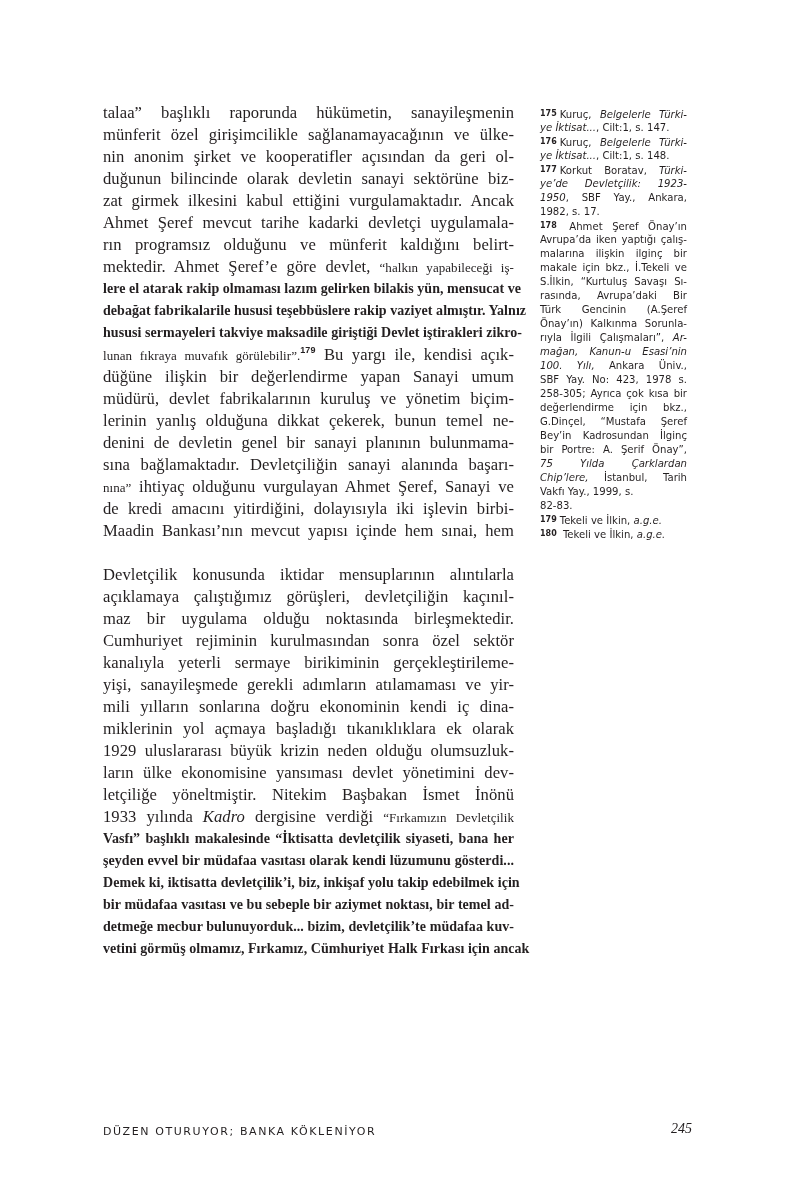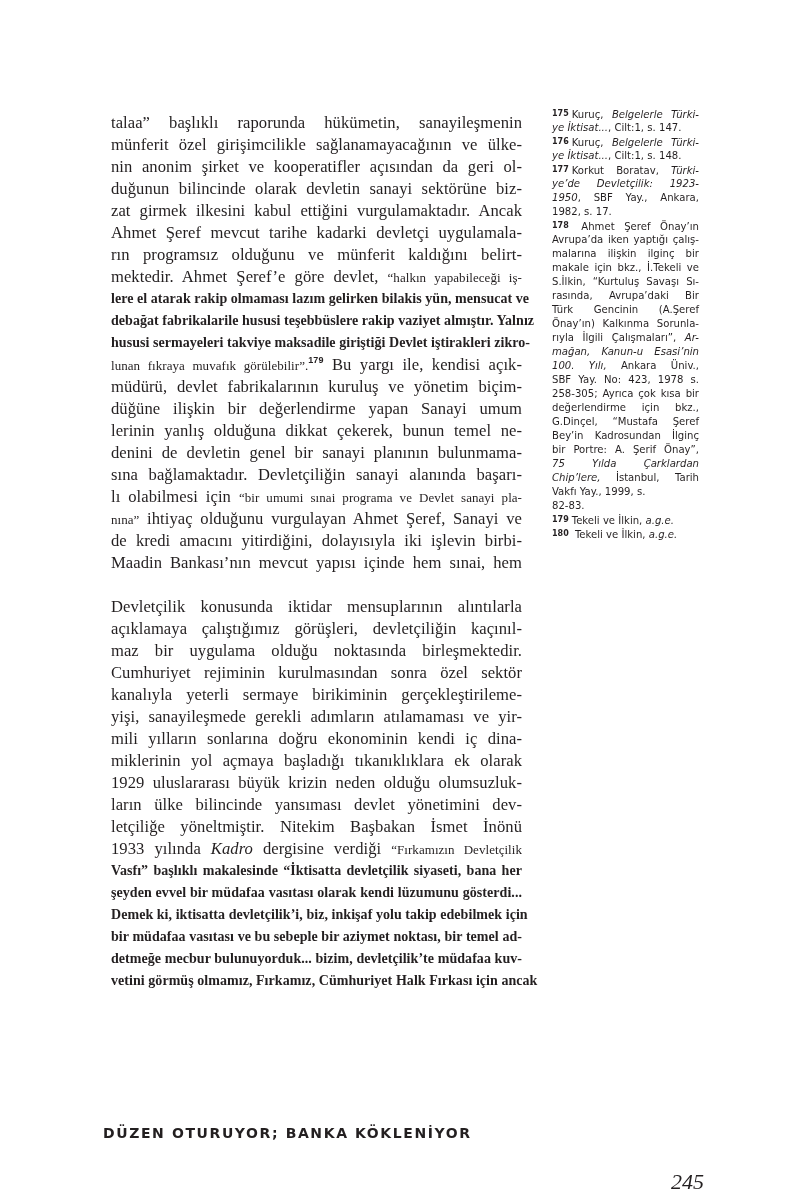--- a/index.html
+++ b/index.html
@@ -6,7 +6,7 @@
   body { width: 799px; height: 1200px; position: relative; overflow: hidden; color: #231f20; }
   .page { position: absolute; left: 0; top: 0; width: 799px; height: 1200px; background: #fff; }
 
-  .main { position: absolute; left: 103px; top: 112px; width: 411px; font-family: "Liberation Serif", "DejaVu Serif", serif; margin-left: 8px; }
+  .main { position: absolute; left: 103px; top: 102px; width: 411px; font-family: "Liberation Serif", "DejaVu Serif", serif; }
   .line { display: block; height: 22px; line-height: 22px; font-size: 16.6px; white-space: nowrap; text-align: justify; text-align-last: justify; letter-spacing: 0.05px; }
   .line.small { font-size: 14px; font-weight: bold; }
   .line.last { text-align-last: left; }

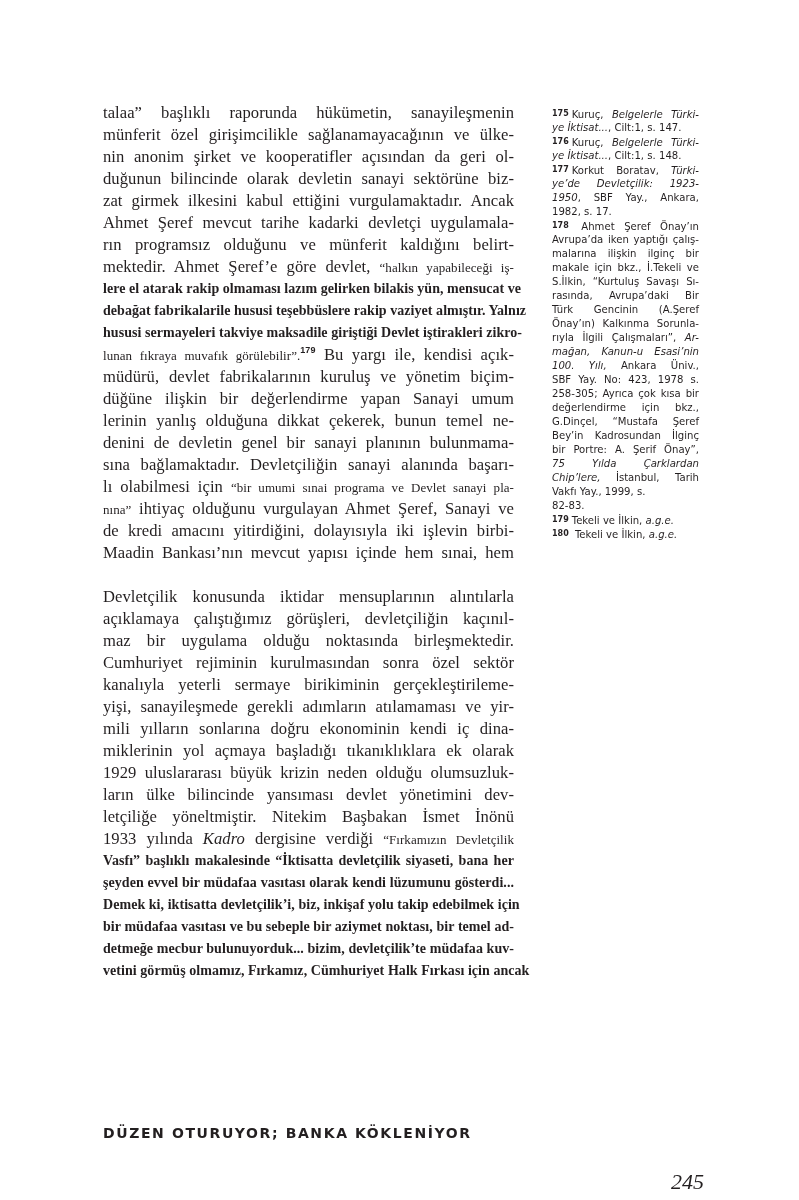--- a/index.html
+++ b/index.html
@@ -15,7 +15,7 @@
   sup.fn { font-family: "Liberation Sans", "DejaVu Sans", sans-serif; font-weight: bold; font-size: 9px; vertical-align: 7px; line-height: 0; }
   .para2 { margin-top: 22px; }
 
-  .notes { position: absolute; left: 552px; top: 107px; width: 147px; font-family: "DejaVu Sans", "Liberation Sans", sans-serif; font-size: 10.1px; line-height: 14px; color: #231f20; }
+  .notes { position: absolute; left: 540px; top: 107px; width: 147px; font-family: "DejaVu Sans", "Liberation Sans", sans-serif; font-size: 10.1px; line-height: 14px; color: #231f20; }
   .nline { display: block; height: 14px; white-space: nowrap; text-align: justify; text-align-last: justify; }
   .nline.left { text-align-last: left; }
   .nnum { font-weight: bold; font-size: 8px; vertical-align: 2px; margin-right: 3px; }

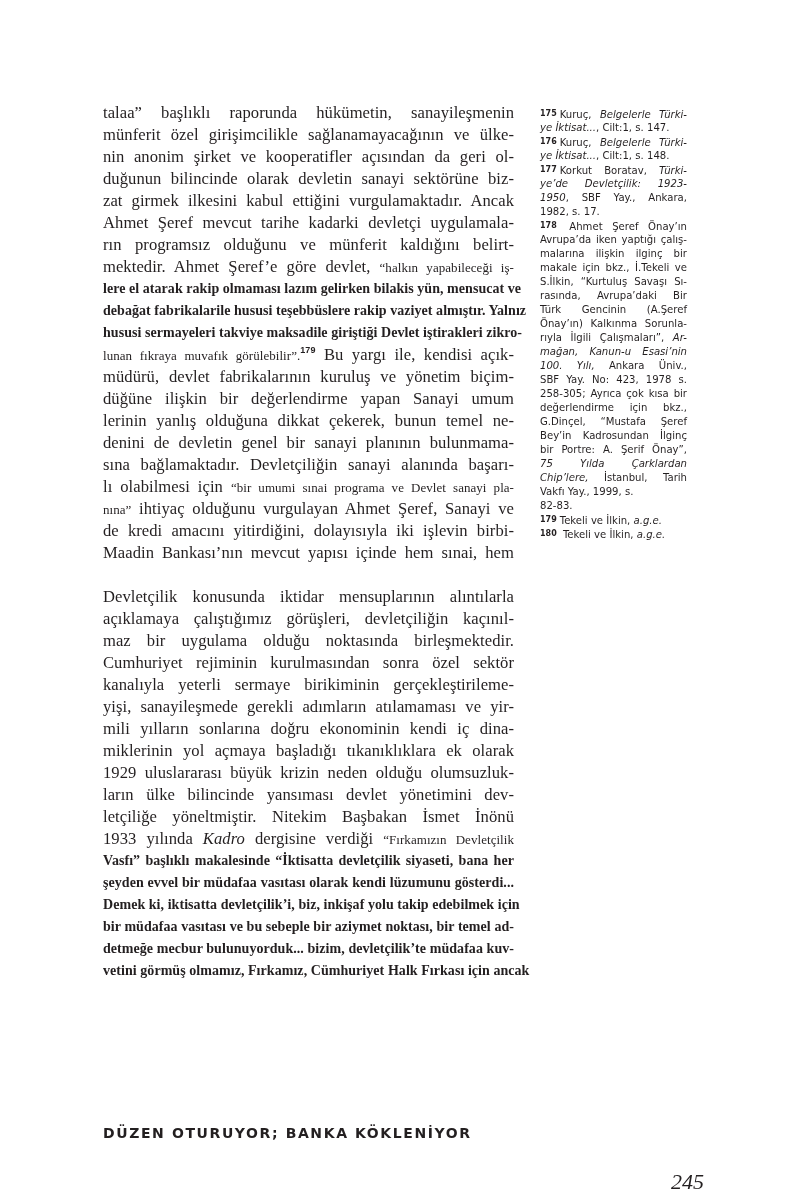--- a/index.html
+++ b/index.html
@@ -42,8 +42,8 @@
       <span class="line small">debağat fabrikalarile hususi teşebbüslere rakip vaziyet almıştır. Yalnız</span>
       <span class="line small">hususi sermayeleri takviye maksadile giriştiği Devlet iştirakleri zikro-</span>
       <span class="line"><span class="sm">lunan fıkraya muvafık görülebilir”.</span><sup class="fn">179</sup><span> Bu yargı ile, kendisi açık-</span></span>
+      <span class="line">düğüne ilişkin bir değerlendirme yapan Sanayi umum</span>
       <span class="line">müdürü, devlet fabrikalarının kuruluş ve yönetim biçim-</span>
-      <span class="line">düğüne ilişkin bir değerlendirme yapan Sanayi umum</span>
       <span class="line">lerinin yanlış olduğuna dikkat çekerek, bunun temel ne-</span>
       <span class="line">denini de devletin genel bir sanayi planının bulunmama-</span>
       <span class="line">sına bağlamaktadır. Devletçiliğin sanayi alanında başarı-</span>

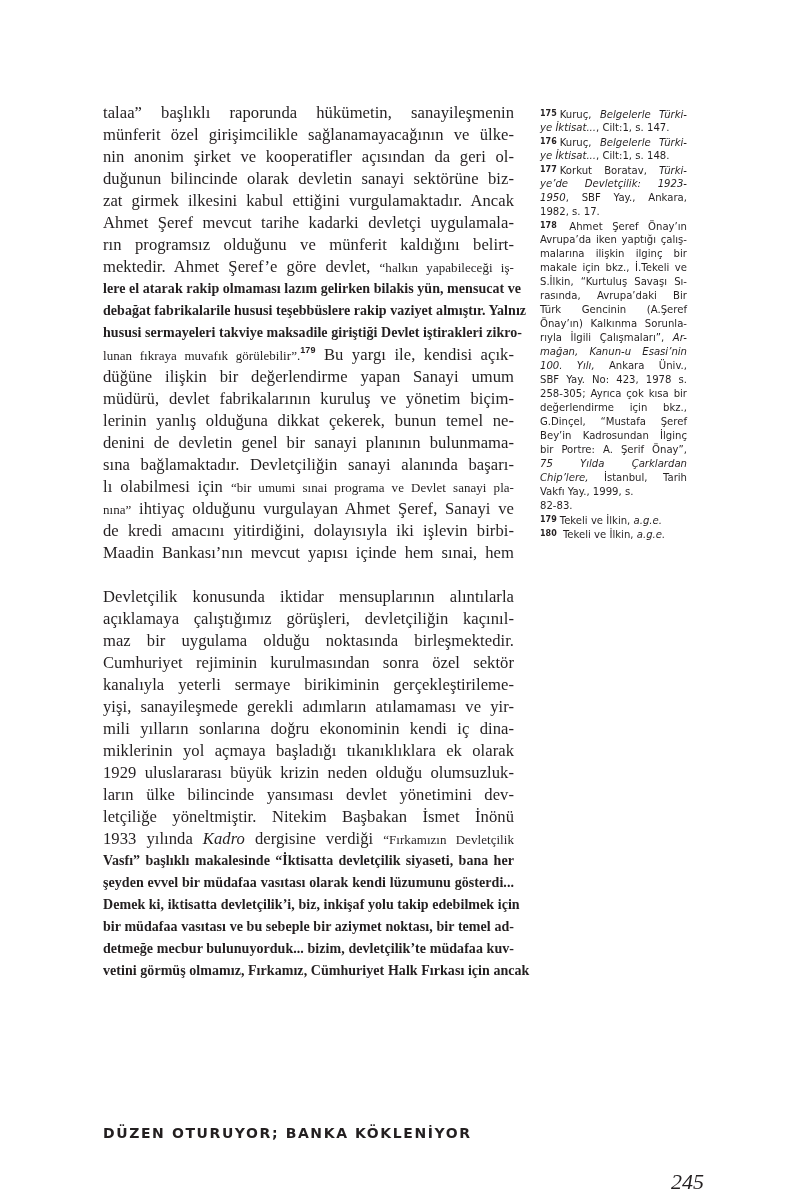--- a/index.html
+++ b/index.html
@@ -47,7 +47,6 @@
       <span class="line">lerinin yanlış olduğuna dikkat çekerek, bunun temel ne-</span>
       <span class="line">denini de devletin genel bir sanayi planının bulunmama-</span>
       <span class="line">sına bağlamaktadır. Devletçiliğin sanayi alanında başarı-</span>
-      <span class="line"><span>lı olabilmesi için</span> <span class="sm">“bir umumi sınai programa ve Devlet sanayi pla-</span></span>
       <span class="line"><span class="sm">nına”</span><span> ihtiyaç olduğunu vurgulayan Ahmet Şeref, Sanayi ve</span></span>
       <span class="line">de kredi amacını yitirdiğini, dolayısıyla iki işlevin birbi-</span>
       <span class="line">Maadin Bankası’nın mevcut yapısı içinde  hem sınai, hem</span>

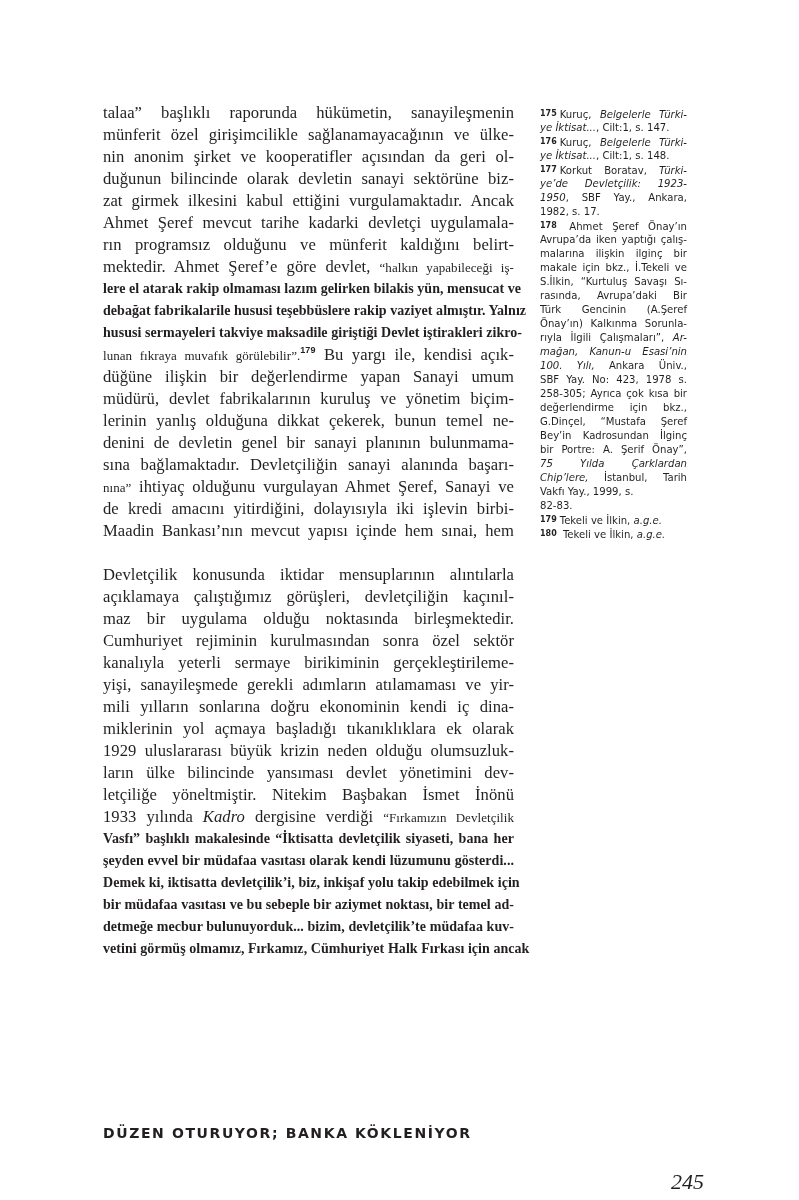--- a/index.html
+++ b/index.html
@@ -62,7 +62,7 @@
       <span class="line">mili yılların sonlarına doğru ekonominin kendi iç dina-</span>
       <span class="line">miklerinin yol açmaya başladığı tıkanıklıklara ek olarak</span>
       <span class="line">1929 uluslararası büyük krizin neden olduğu olumsuzluk-</span>
-      <span class="line">ların ülke bilincinde yansıması devlet yönetimini dev-</span>
+      <span class="line">ların ülke ekonomisine yansıması devlet yönetimini dev-</span>
       <span class="line">letçiliğe yöneltmiştir. Nitekim Başbakan İsmet İnönü</span>
       <span class="line"><span>1933 yılında </span><span class="it">Kadro</span><span> dergisine verdiği </span><span class="sm">“Fırkamızın Devletçilik</span></span>
       <span class="line small"><span>Vasfı”</span><span> başlıklı makalesinde </span><span>“İktisatta devletçilik siyaseti, bana her</span></span>

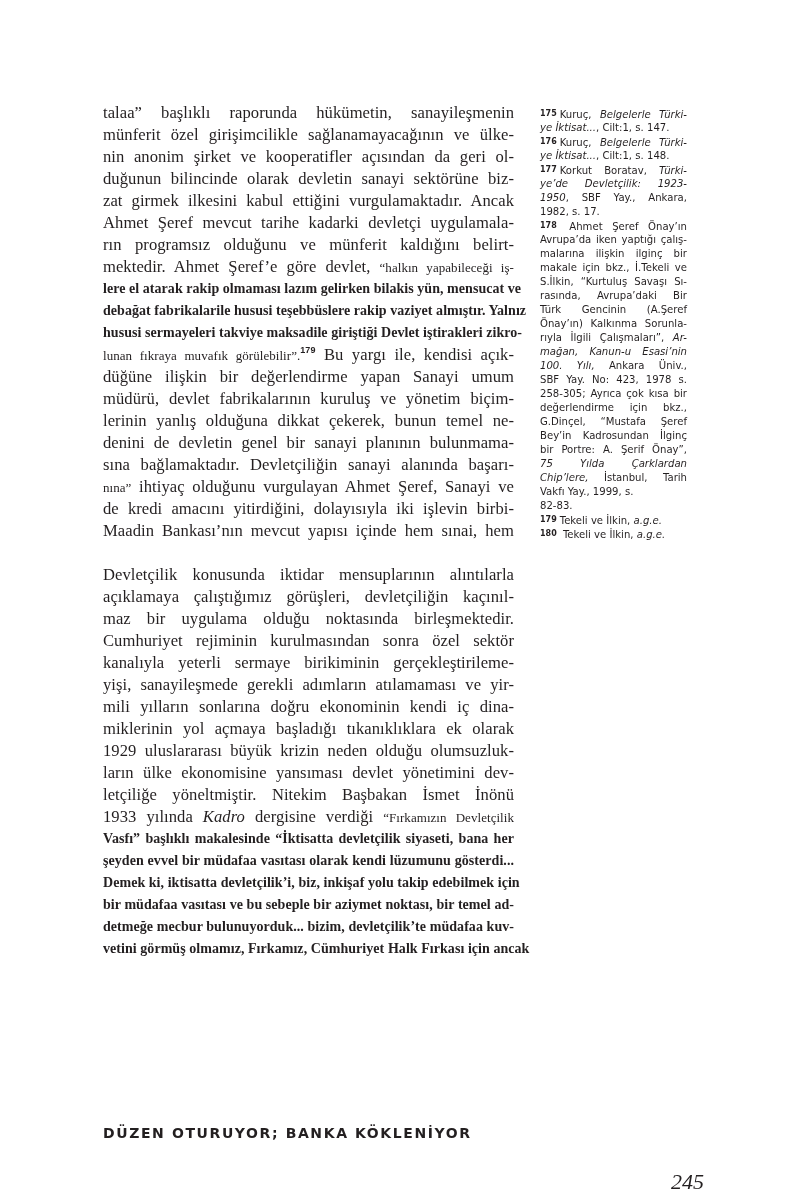--- a/index.html
+++ b/index.html
@@ -20,7 +20,7 @@
   .nline.left { text-align-last: left; }
   .nnum { font-weight: bold; font-size: 8px; vertical-align: 2px; margin-right: 3px; }
 
-  .footer-title { position: absolute; left: 103px; top: 1125px; font-family: "DejaVu Sans", "Liberation Sans", sans-serif; font-weight: bold; font-size: 14px; letter-spacing: 1.6px; color: #231f20; }
+  .footer-title { position: absolute; left: 103px; top: 1125px; font-family: "DejaVu Sans", "Liberation Sans", sans-serif; font-weight: normal; font-size: 11px; letter-spacing: 1.6px; color: #231f20; }
   .page-num { position: absolute; left: 671px; top: 1121px; font-family: "Liberation Serif", "DejaVu Serif", serif; font-style: italic; font-size: 22px; color: #231f20; margin-top: 48px; }
 </style>
 </head>

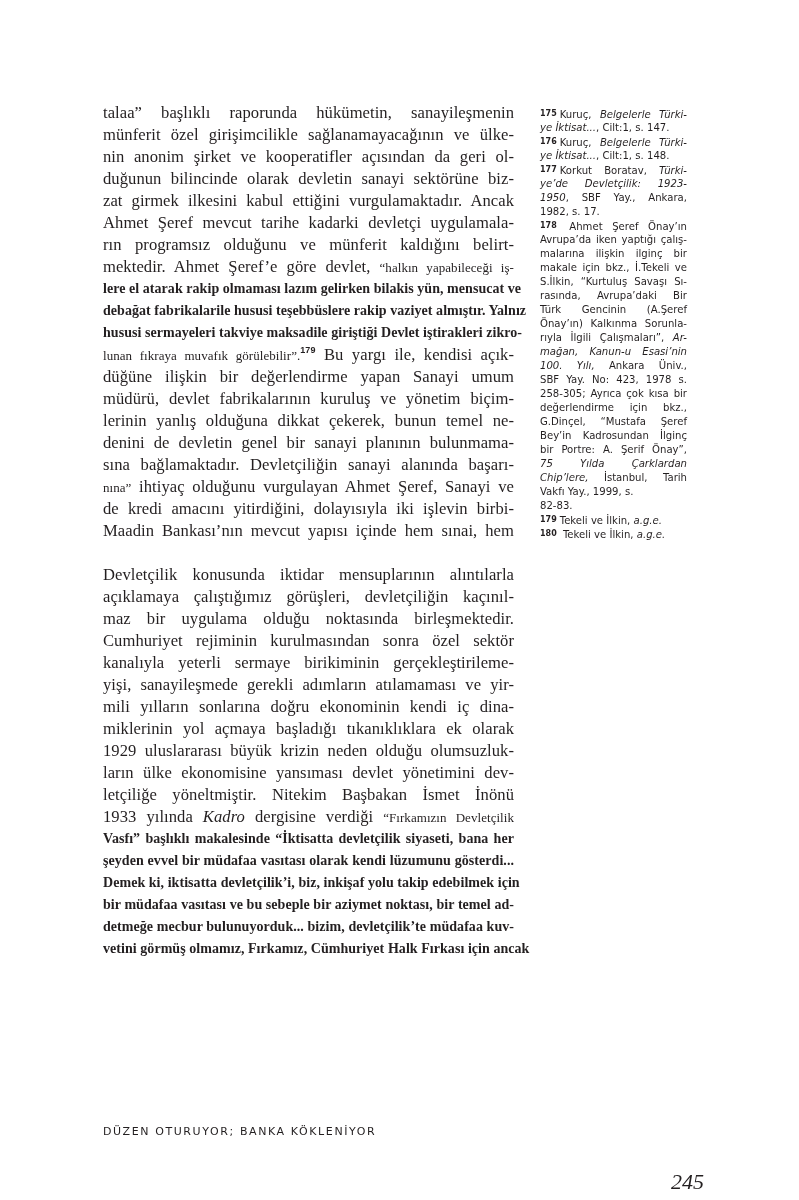--- a/index.html
+++ b/index.html
@@ -21,7 +21,7 @@
   .nnum { font-weight: bold; font-size: 8px; vertical-align: 2px; margin-right: 3px; }
 
   .footer-title { position: absolute; left: 103px; top: 1125px; font-family: "DejaVu Sans", "Liberation Sans", sans-serif; font-weight: normal; font-size: 11px; letter-spacing: 1.6px; color: #231f20; }
-  .page-num { position: absolute; left: 671px; top: 1121px; font-family: "Liberation Serif", "DejaVu Serif", serif; font-style: italic; font-size: 22px; color: #231f20; margin-top: 48px; }
+  .page-num { position: absolute; left: 671px; top: 1121px; font-family: "Liberation Serif", "DejaVu Serif", serif; font-style: italic; font-size: 14px; color: #231f20; }
 </style>
 </head>
 <body>

